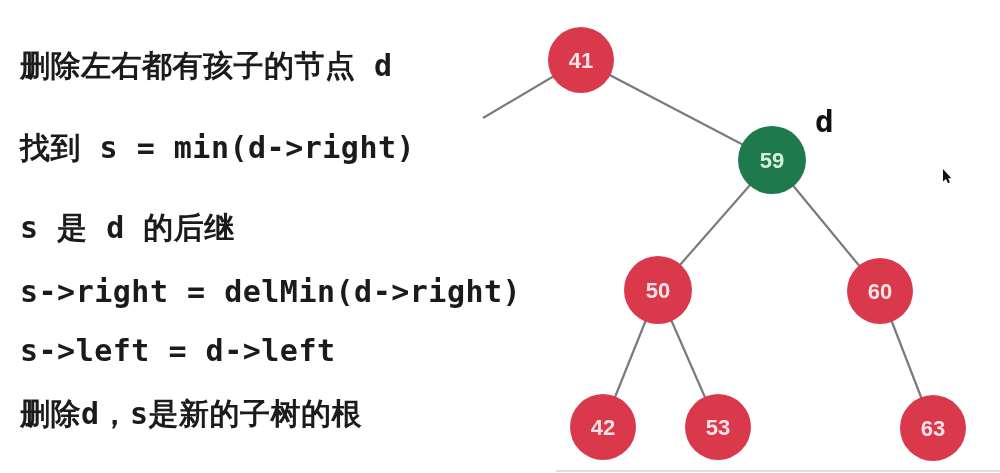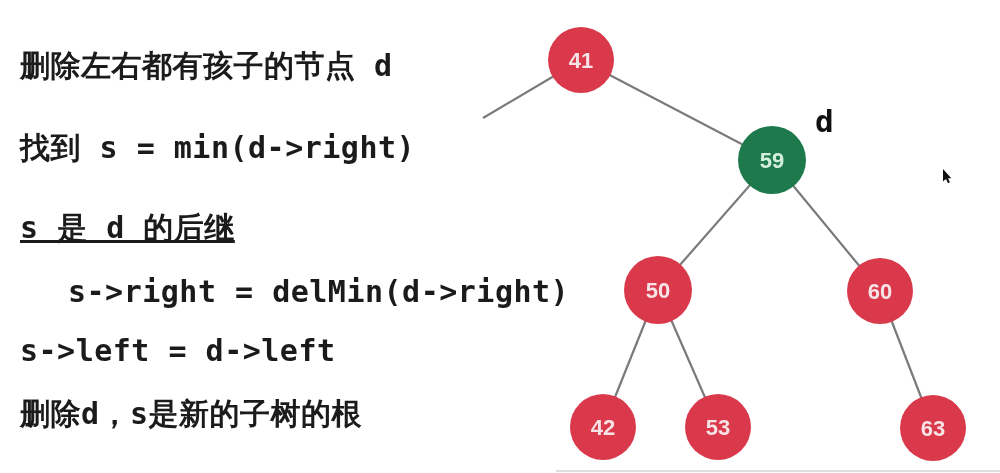--- a/index.html
+++ b/index.html
@@ -27,7 +27,7 @@
   }
   .line1 { top: 46px; }
   .line2 { top: 128px; }
-  .line3 { top: 208px; text-decoration: underline; }
+  .line3 { top: 208px; }
   .line4 { top: 274px; margin-left: 48px; }
   .line5 { top: 333px; }
   .line6 { top: 394px; }

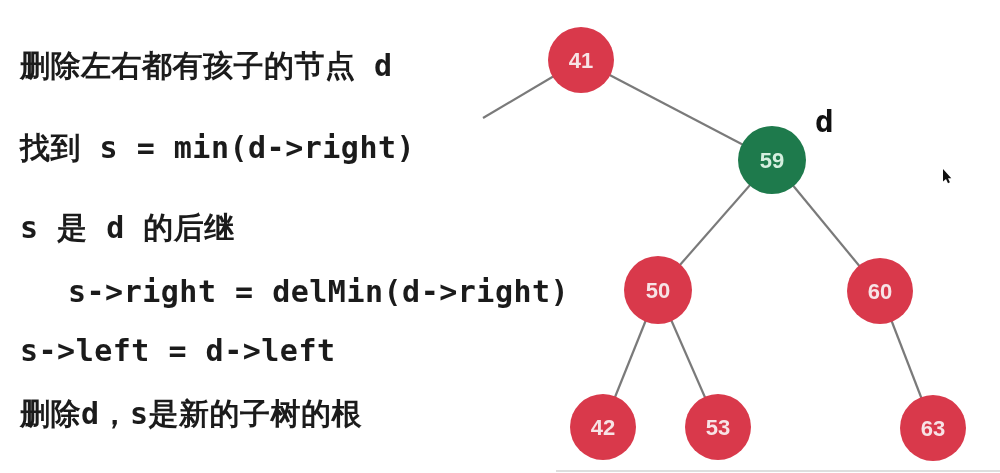--- a/index.html
+++ b/index.html
@@ -28,7 +28,7 @@
   .line1 { top: 46px; }
   .line2 { top: 128px; }
   .line3 { top: 208px; }
-  .line4 { top: 274px; margin-left: 48px; }
+  .line4 { top: 274px; }
   .line5 { top: 333px; }
   .line6 { top: 394px; }
 

